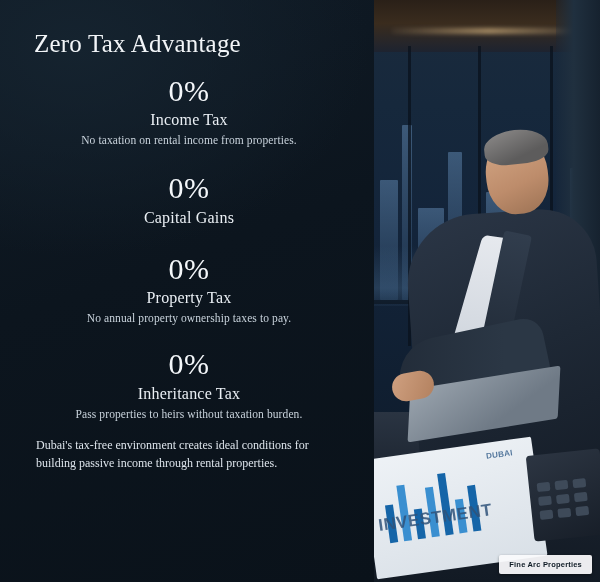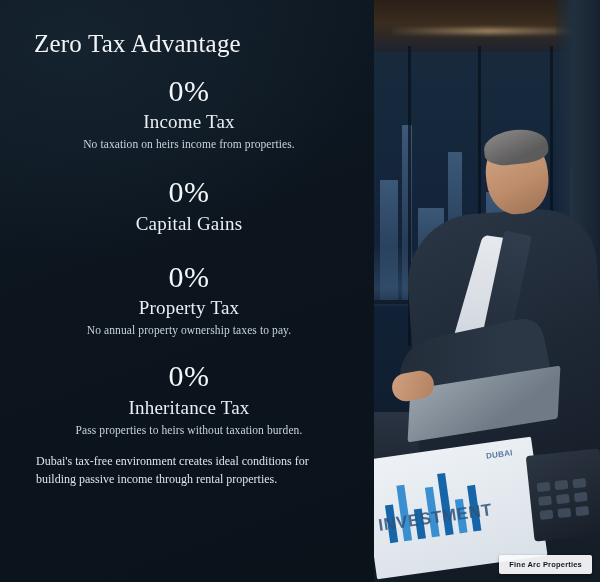--- a/index.html
+++ b/index.html
@@ -55,7 +55,7 @@
     margin-bottom: 2px;
   }
   .stat-label {
-    font-size: 19px;
+    font-size: 16px;
     color: #eaeff4;
     letter-spacing: 0.2px;
     margin-bottom: 5px;

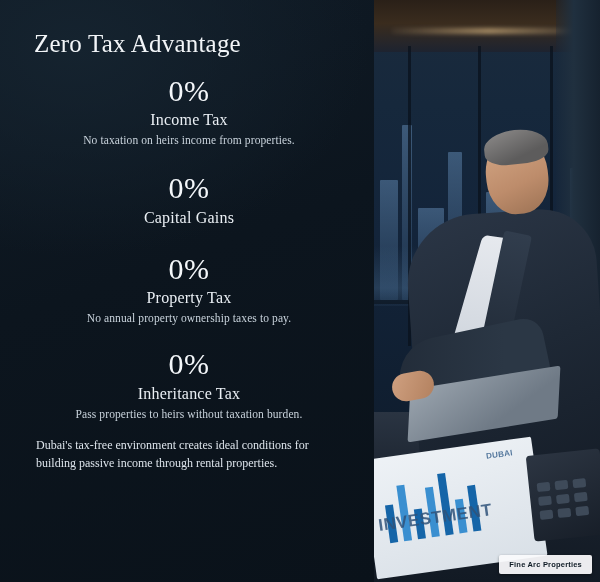--- a/index.html
+++ b/index.html
@@ -333,7 +333,7 @@
     <div class="stat">
       <div class="stat-pct">0%</div>
       <div class="stat-label">Income Tax</div>
-      <div class="stat-desc">No taxation on heirs income from properties.</div>
+      <div class="stat-desc">No taxation on rental income from properties.</div>
     </div>
 
     <div class="spacer-lg"></div>

